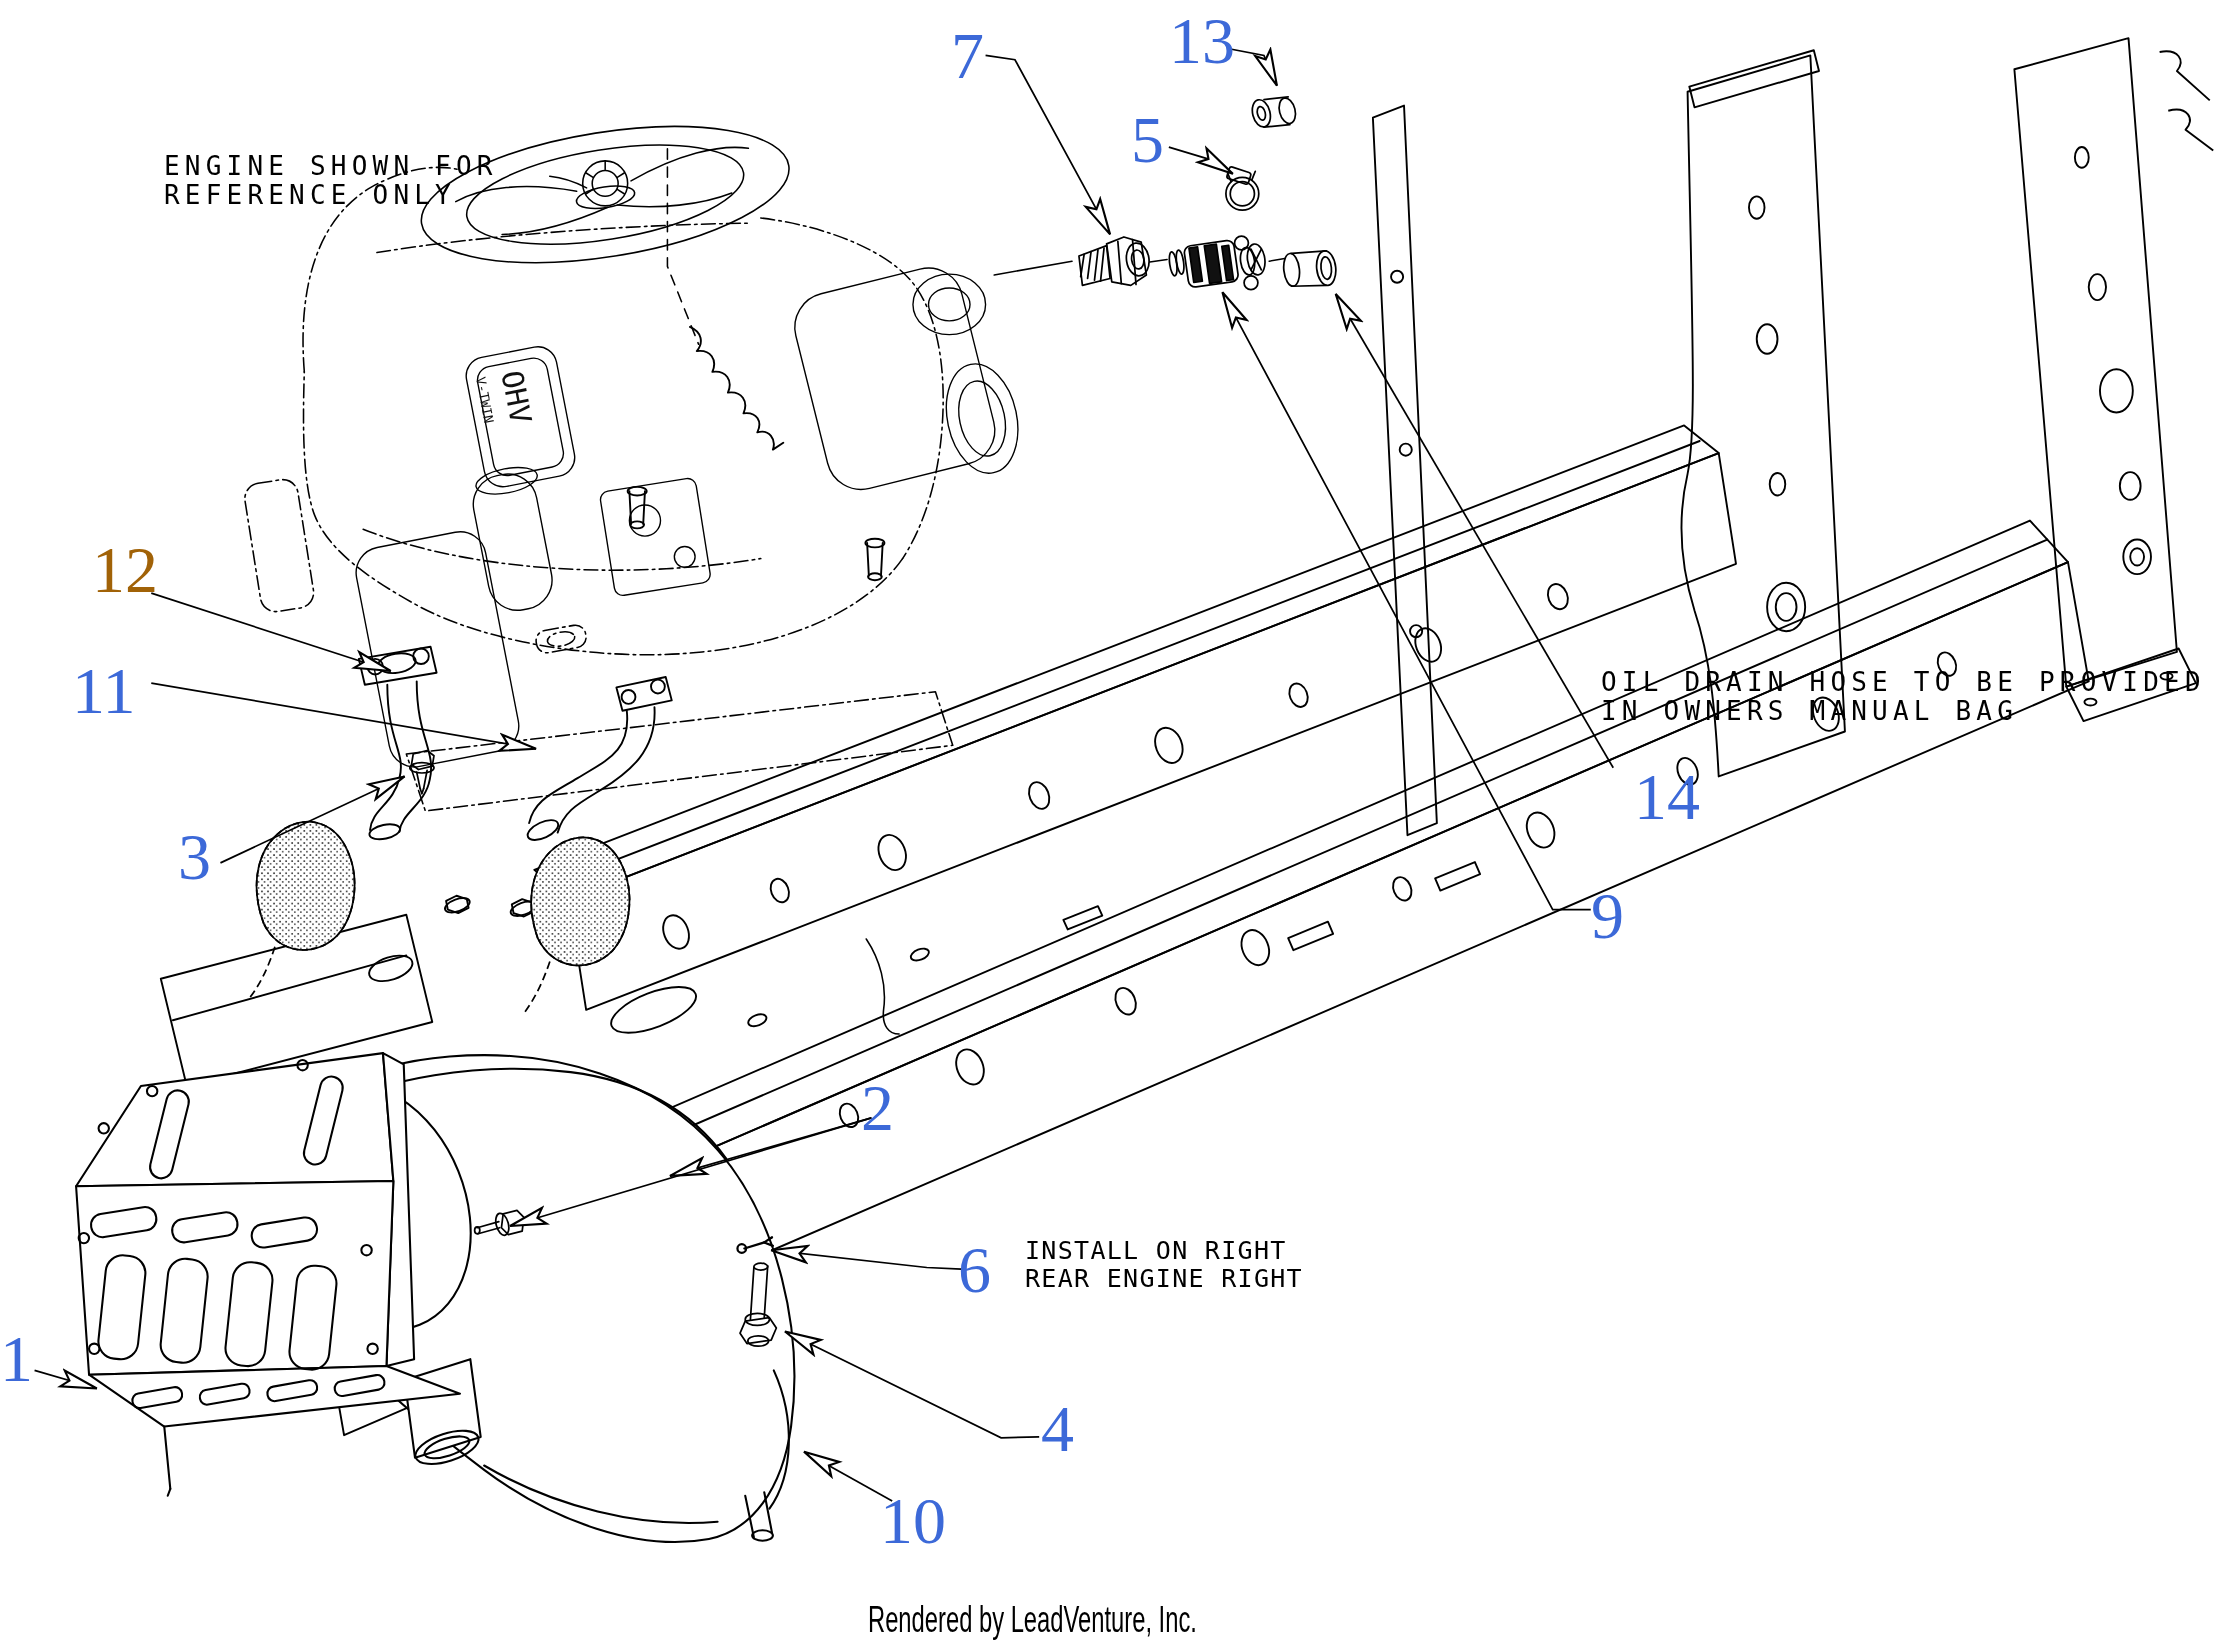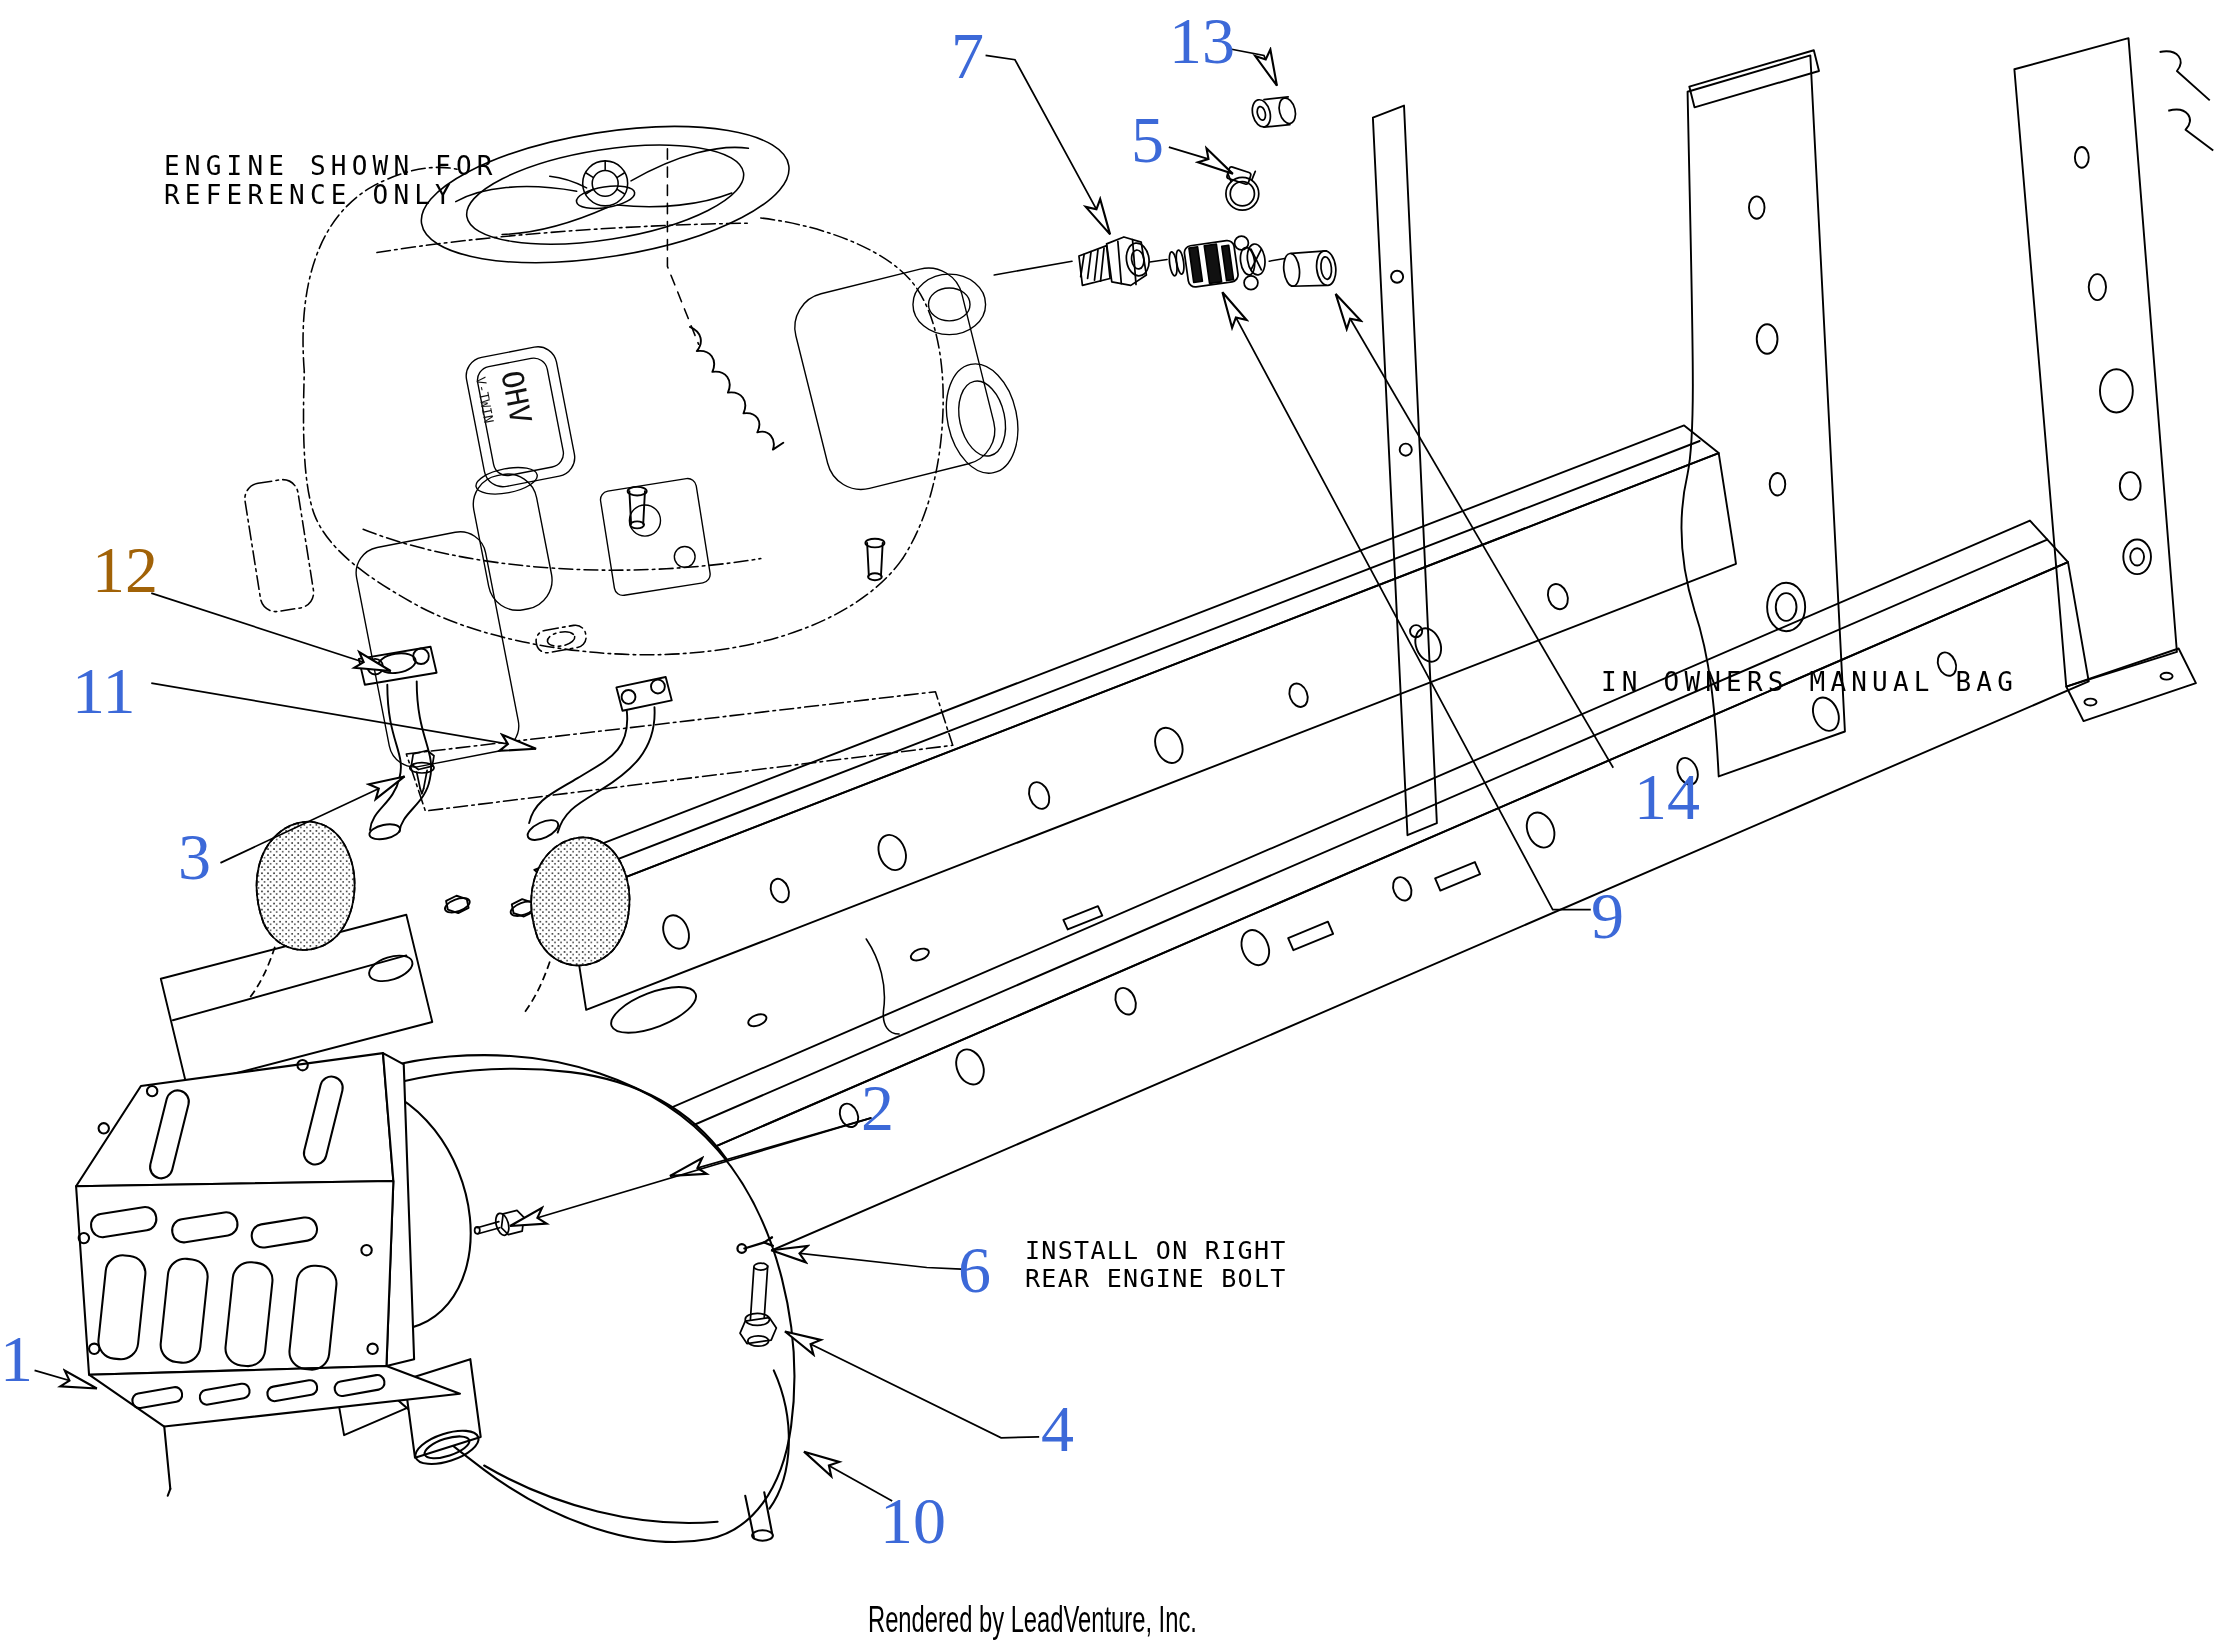--- a/index.html
+++ b/index.html
@@ -365,6 +365,7 @@
   </div>
 
   <div class="note" style="left:1601px;top:668px">
+    <div>OIL DRAIN HOSE TO BE PROVIDED</div>
     <div>IN OWNERS MANUAL BAG</div>
   </div>
 

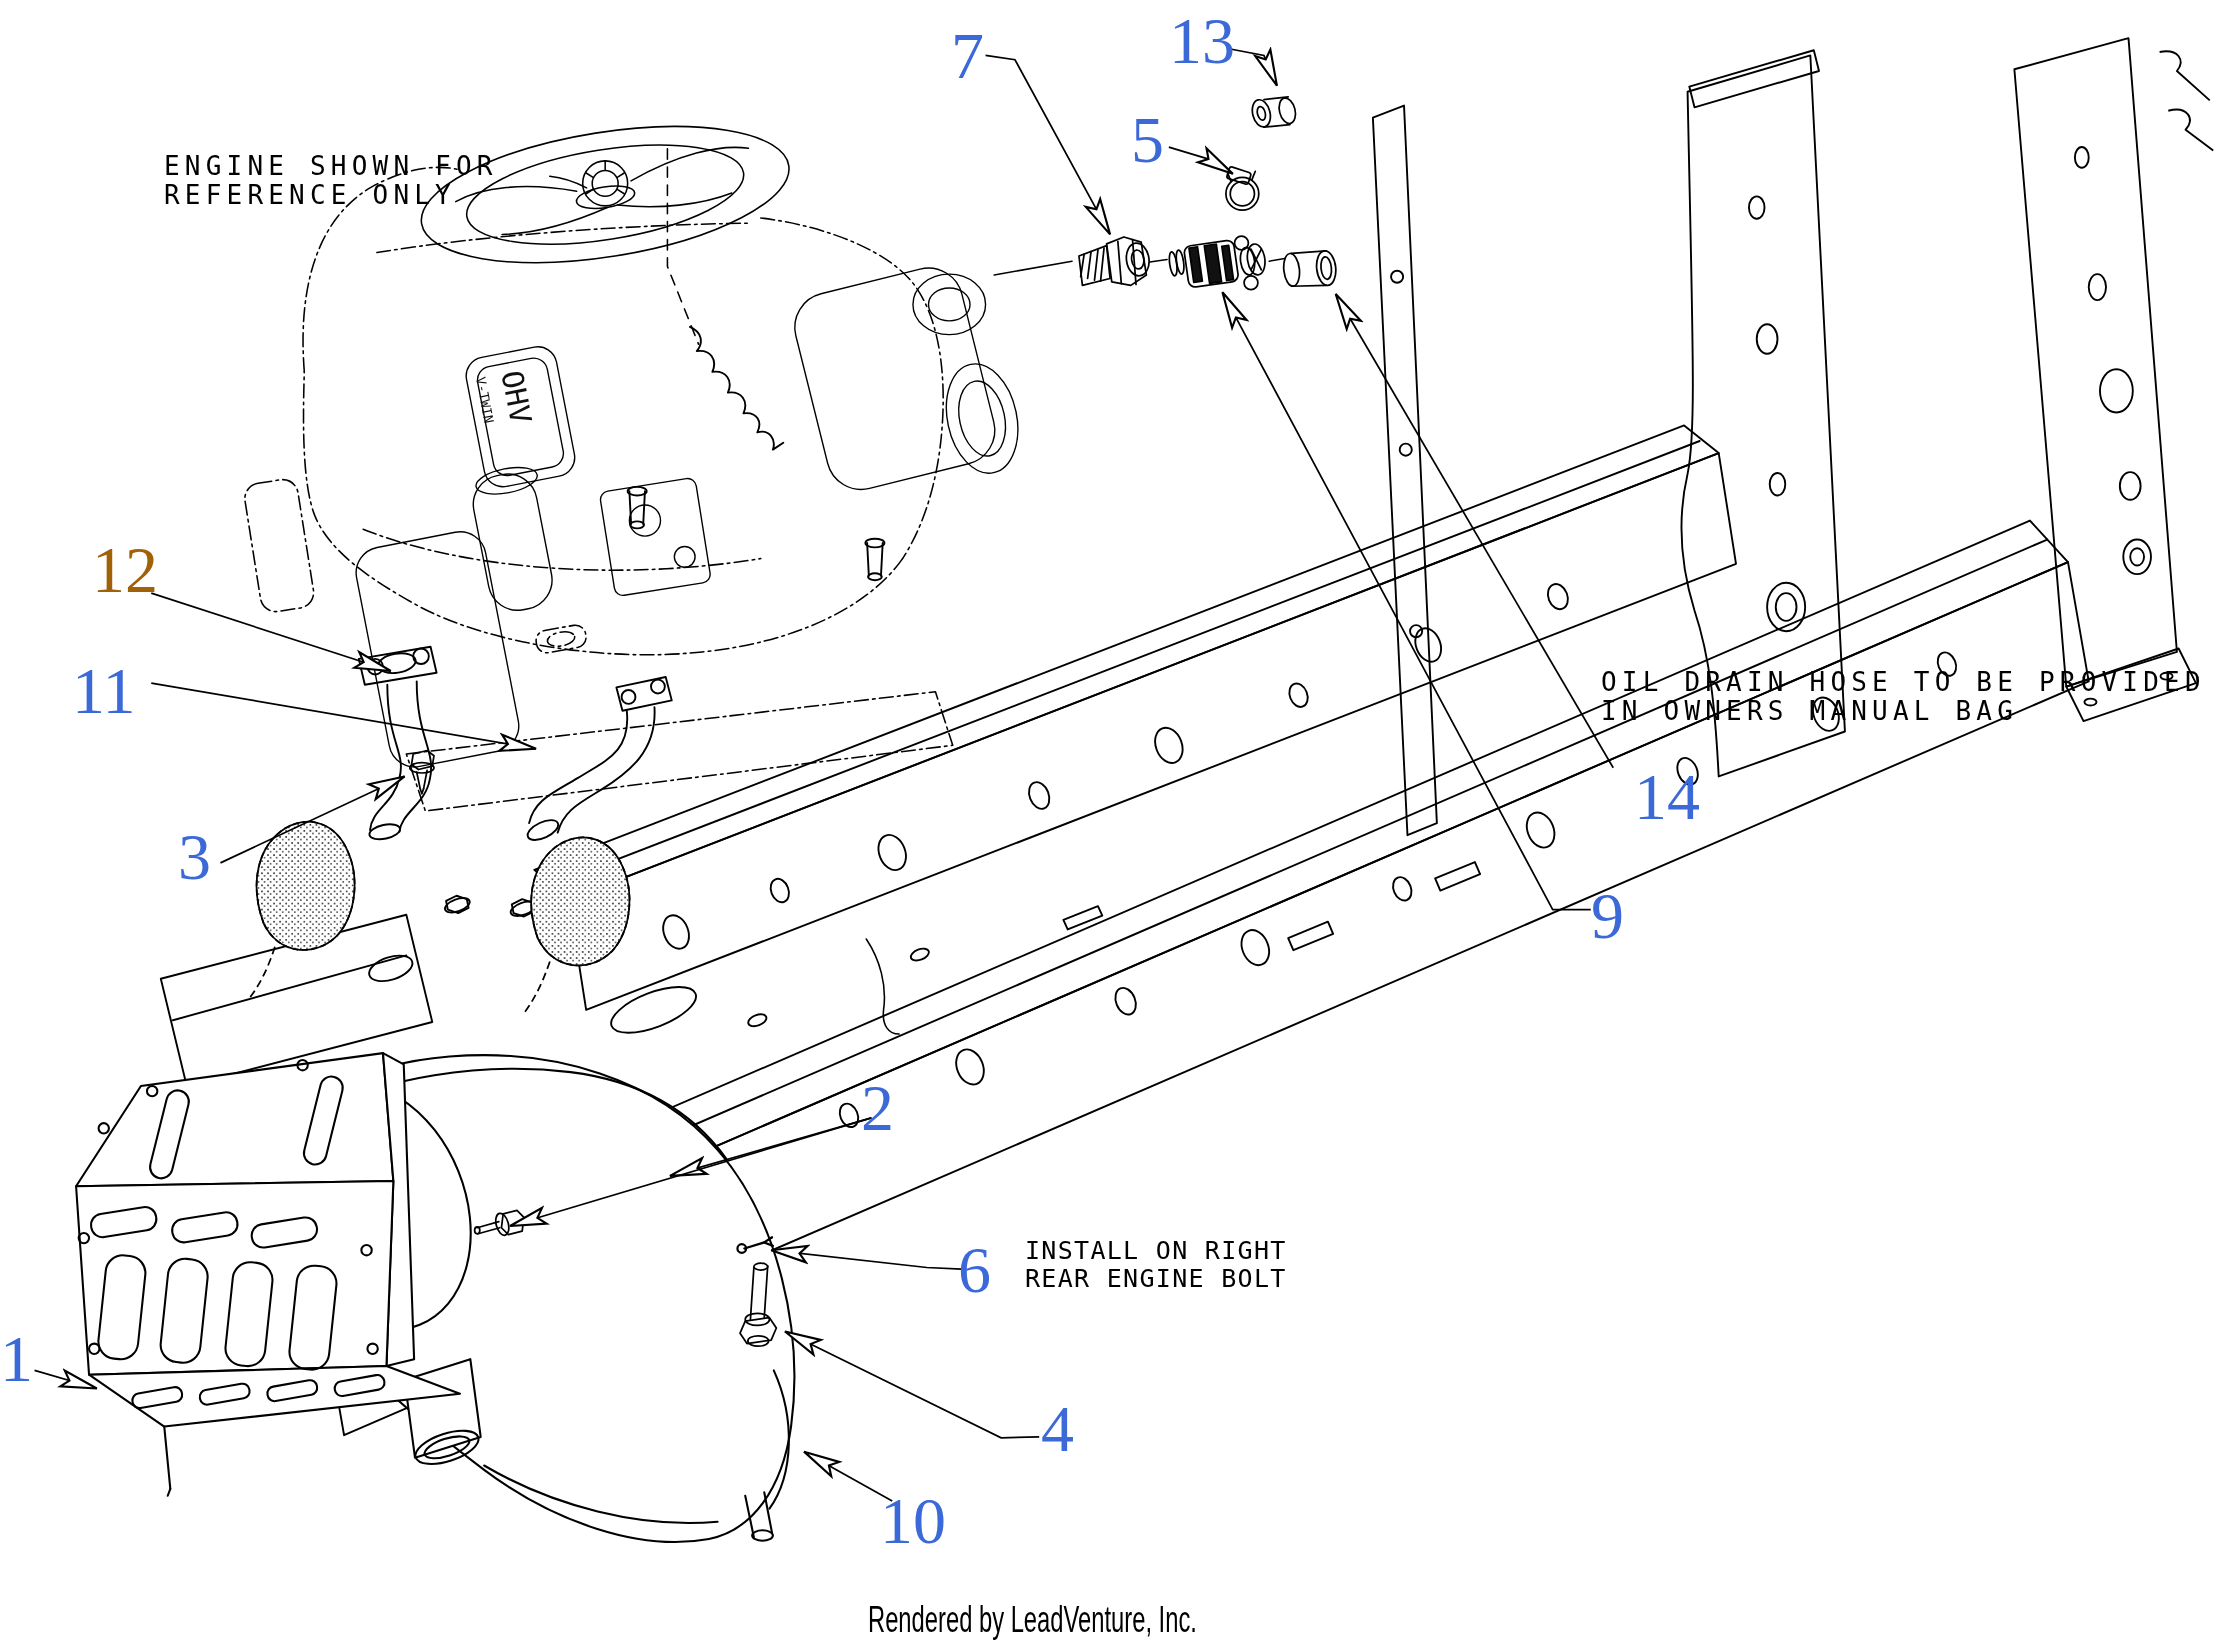--- a/index.html
+++ b/index.html
@@ -371,7 +371,7 @@
 
   <div class="note tight" style="left:1025px;top:1237px">
     <div>INSTALL ON RIGHT</div>
-    <div>REAR ENGINE BOLT</div>
+    <div>REAR ENGINE RIGHT</div>
   </div>
 
   <div id="callouts">

